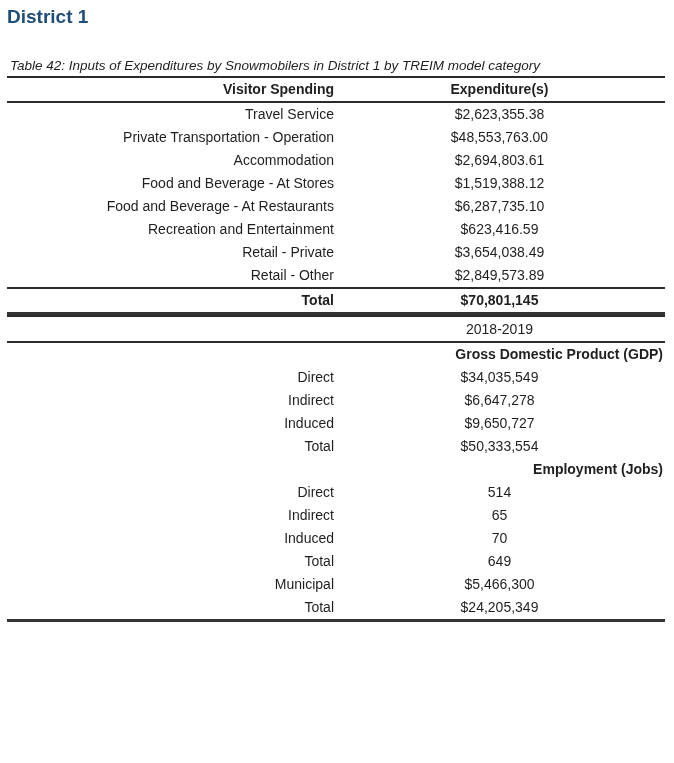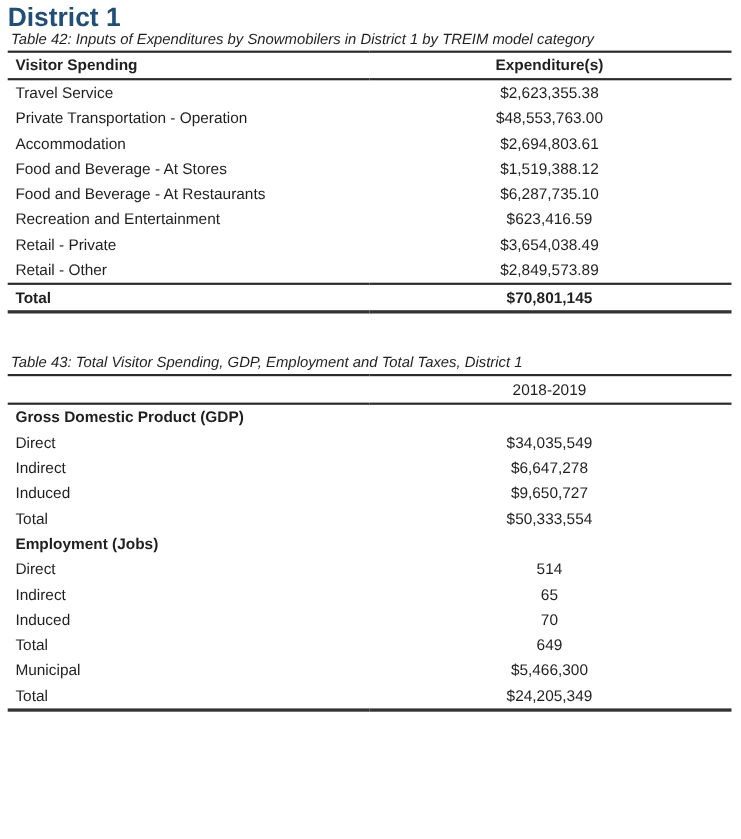--- a/index.html
+++ b/index.html
@@ -18,7 +18,7 @@
     padding: 4px 8px 0 7px;
   }
   .doc-title {
-    font-size: 24px;
+    font-size: 19px;
     font-weight: 700;
     margin: 2px 0 0 0;
     line-height: 22px;

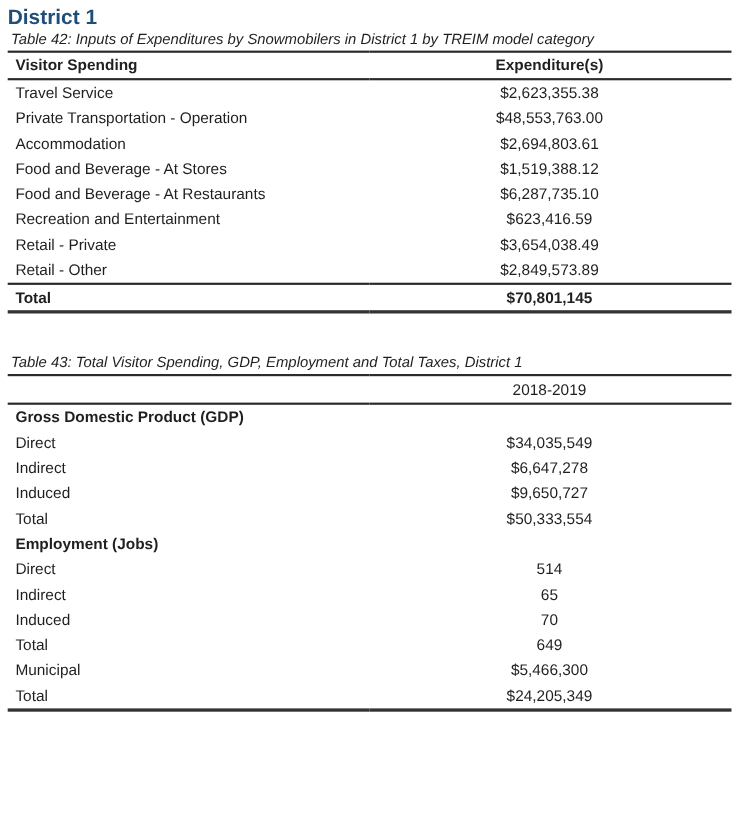--- a/index.html
+++ b/index.html
@@ -30,7 +30,7 @@
     margin: 0 0 2px 3px;
     line-height: 16px;
   }
-  .caption-42 { }
+  .caption-42 { margin-top: 30px; }
   .caption-43 { margin-top: 37px; }
   table {
     width: 658px;

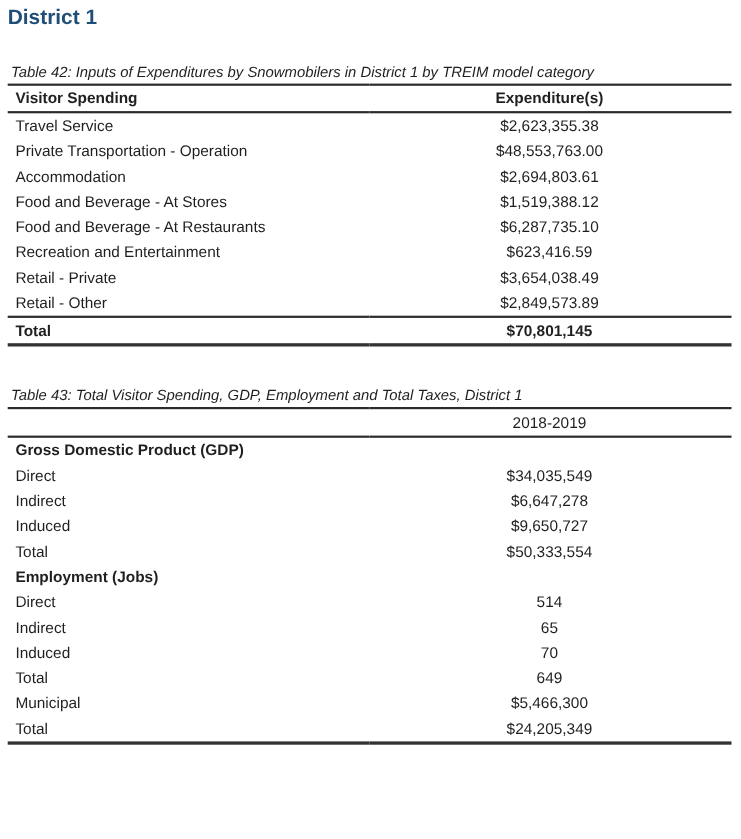--- a/index.html
+++ b/index.html
@@ -42,7 +42,7 @@
     line-height: 17px;
     padding: 3px 2px 3px 7px;
     font-weight: 400;
-    text-align: left;
+    text-align: right;
     vertical-align: middle;
     white-space: nowrap;
     overflow: hidden;

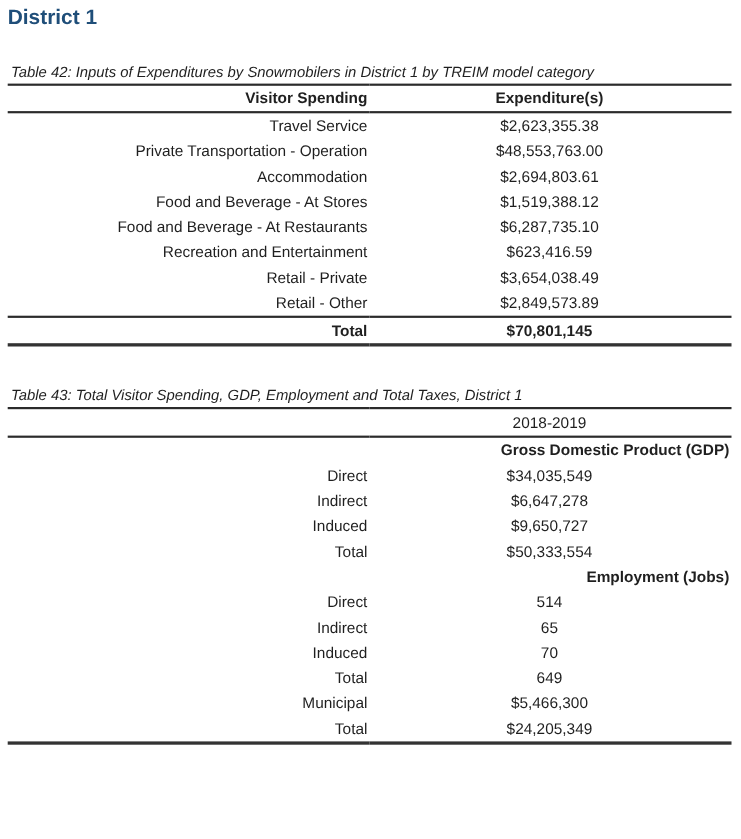--- a/index.html
+++ b/index.html
@@ -123,7 +123,6 @@
     </tfoot>
   </table>
 
-  <div class="table-caption caption-43">Table 43: Total Visitor Spending, GDP, Employment and Total Taxes, District 1</div>
   <table class="t43">
     <colgroup>
         <col class="c-left">

